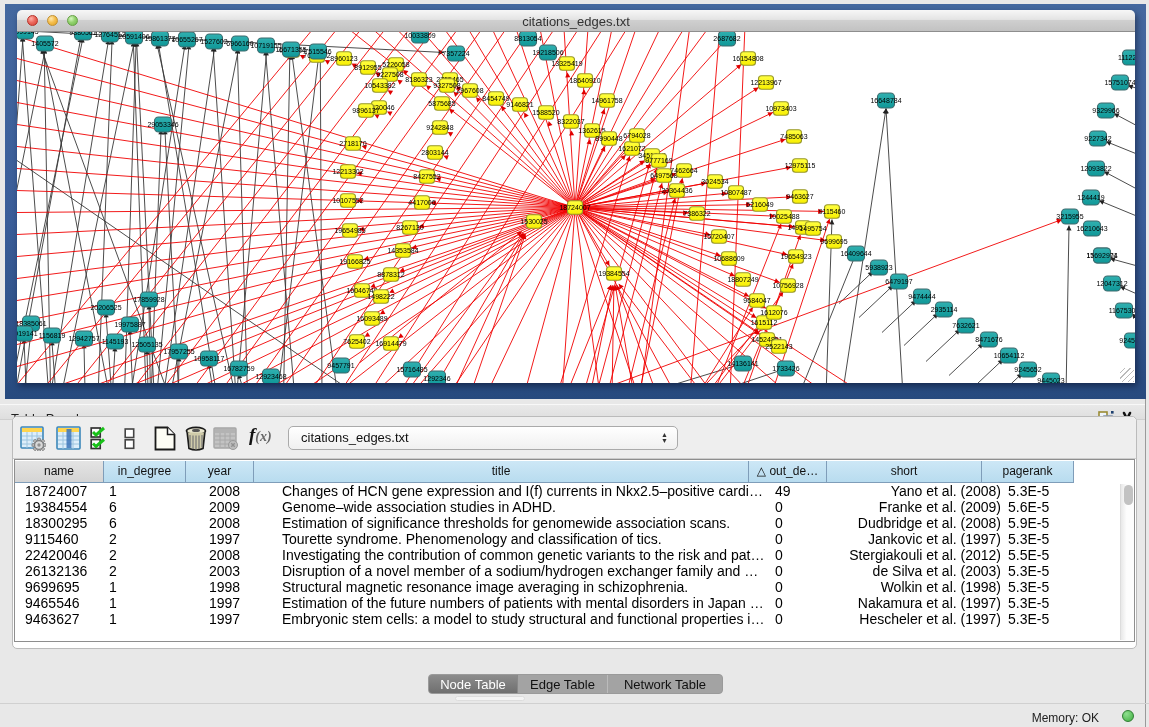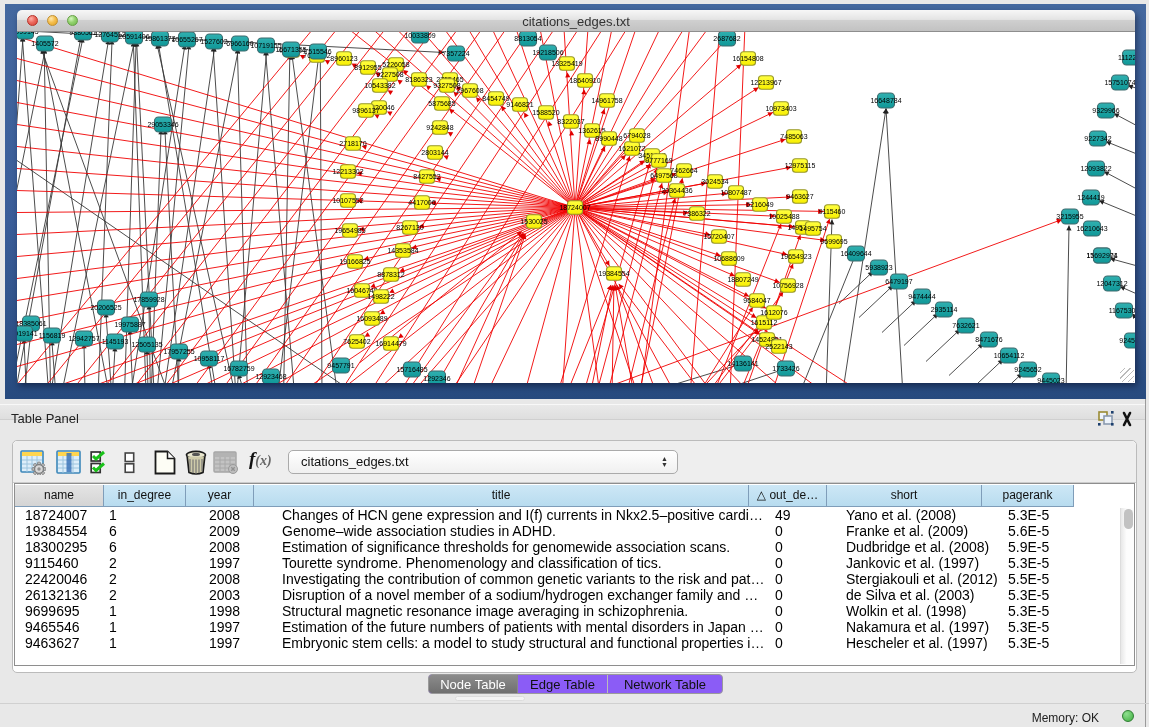--- a/index.html
+++ b/index.html
@@ -16,7 +16,7 @@
 #tp-head{position:absolute;left:0;top:404px;width:1145px;height:16px;background:linear-gradient(180deg,#e9e9e9,#dedede);border-top:1px solid #f8f8f8;border-bottom:1px solid #cfcfcf}
 #tp-head .t{position:absolute;left:11px;top:6px;font-size:13px;color:#222}
 #rightline{position:absolute;left:1145px;top:399px;width:1px;height:328px;background:#9a9a9a}
-#panel{position:absolute;left:12px;top:440px;width:1125px;height:233px;background:#fff;border:1px solid #bbb;border-radius:5px}
+#panel{position:absolute;left:12px;top:416px;width:1125px;height:233px;background:#fff;border:1px solid #bbb;border-radius:5px}
 #toolbar{position:absolute;left:0;top:0;width:100%;height:42px;background:#eee;border-bottom:1px solid #ccc;border-radius:5px 5px 0 0}
 #combo{position:absolute;left:275px;top:9px;width:390px;height:24px;background:linear-gradient(180deg,#fff,#f0f0f0);border:1px solid #aaa;border-radius:5px;font-size:13px;color:#111;line-height:22px;padding-left:12px}
 #combo .ar{position:absolute;right:9px;top:5px;font-size:7px;color:#333;line-height:6px}

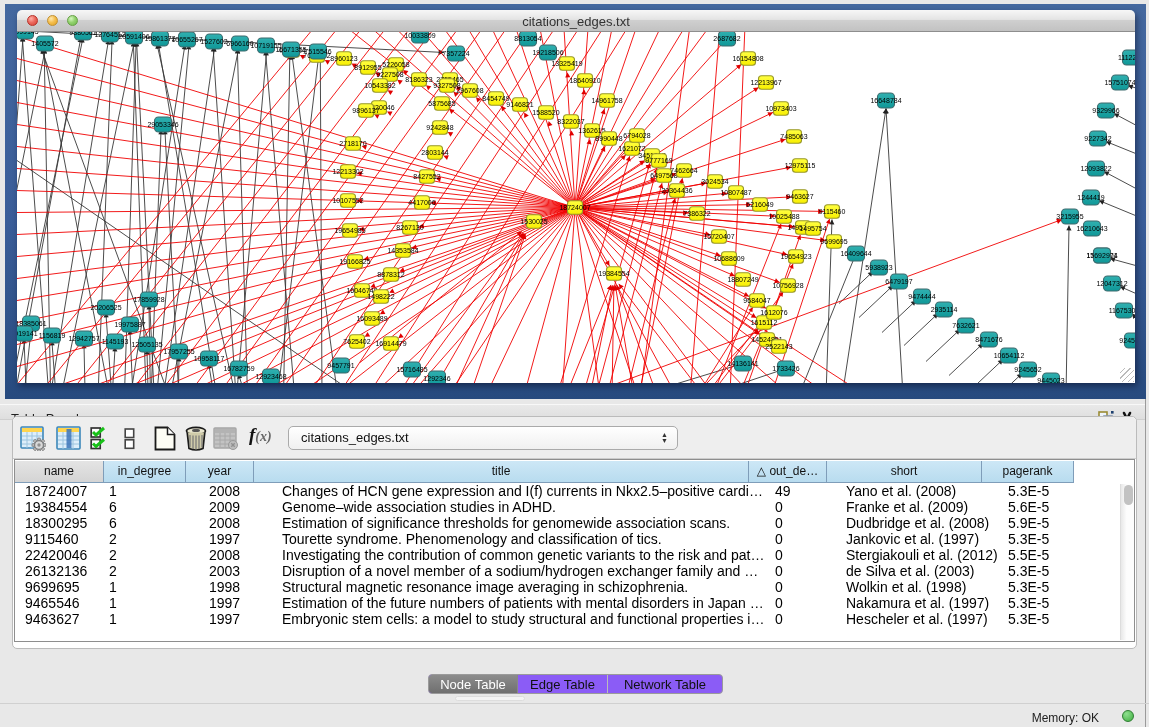--- a/index.html
+++ b/index.html
@@ -30,7 +30,7 @@
 .tr{height:16px;line-height:16px;white-space:nowrap}
 .tr span{display:inline-block;overflow:hidden;vertical-align:top;box-sizing:border-box}
 .c0{width:89px;padding-left:10px} .c1{width:101px;padding-left:5px} .c2{width:68px;padding-left:4px} .c3{width:495px;padding-left:9px;text-overflow:ellipsis;white-space:nowrap}
-.c4{width:78px;padding-left:7px} .c5{width:155px;text-align:left} .c6{width:90px;padding-left:7px}
+.c4{width:78px;padding-left:7px} .c5{width:155px;text-align:right} .c6{width:90px;padding-left:7px}
 #vscroll{position:absolute;left:1107px;top:67px;width:15px;height:156px;background:linear-gradient(90deg,#e8e8e8,#fdfdfd 40%);border-left:1px solid #ddd}
 #vthumb{position:absolute;left:3px;top:1px;width:9px;height:20px;background:#c2c2c2;border-radius:5px}
 #seg{position:absolute;left:428px;top:674px;width:295px;height:20px;border:1px solid #9a9a9a;border-radius:4px;background:#8b5cf6;font-size:13px;display:flex}

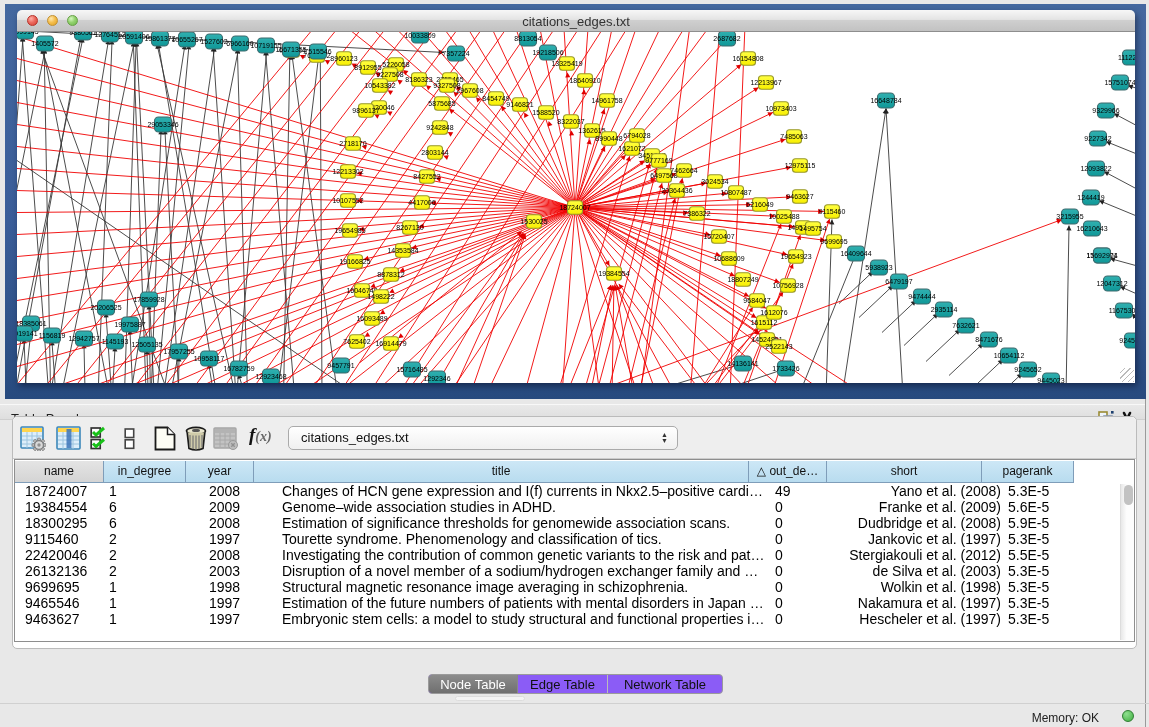--- a/index.html
+++ b/index.html
@@ -33,7 +33,7 @@
 .c4{width:78px;padding-left:7px} .c5{width:155px;text-align:right} .c6{width:90px;padding-left:7px}
 #vscroll{position:absolute;left:1107px;top:67px;width:15px;height:156px;background:linear-gradient(90deg,#e8e8e8,#fdfdfd 40%);border-left:1px solid #ddd}
 #vthumb{position:absolute;left:3px;top:1px;width:9px;height:20px;background:#c2c2c2;border-radius:5px}
-#seg{position:absolute;left:428px;top:674px;width:295px;height:20px;border:1px solid #9a9a9a;border-radius:4px;background:#8b5cf6;font-size:13px;display:flex}
+#seg{position:absolute;left:428px;top:674px;width:295px;height:20px;border:1px solid #9a9a9a;border-radius:4px;background:#a3a3a3;font-size:13px;display:flex}
 #seg div{text-align:center;line-height:19px;color:#111}
 #seg .s1{width:89px;background:linear-gradient(180deg,#8c8c8c,#6f6f6f);color:#fff;border-radius:3px 0 0 3px;border-right:1px solid #888}
 #seg .s2{width:90px;border-right:1px solid #bbb}

